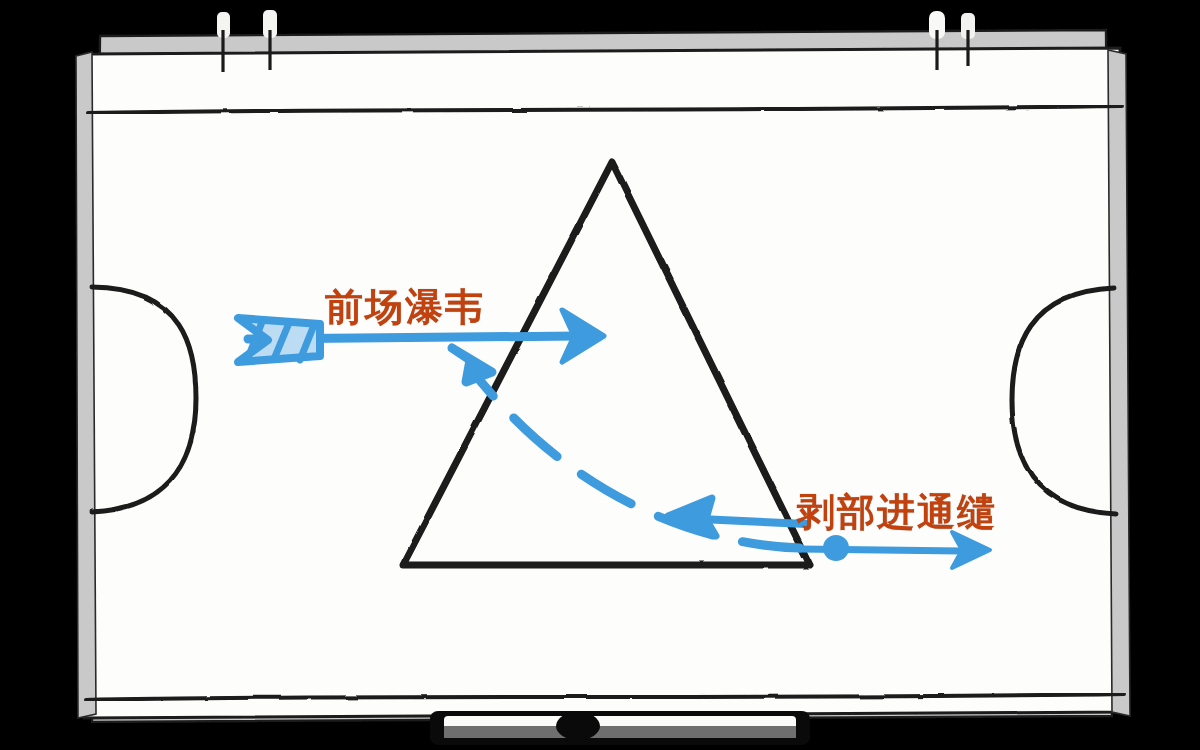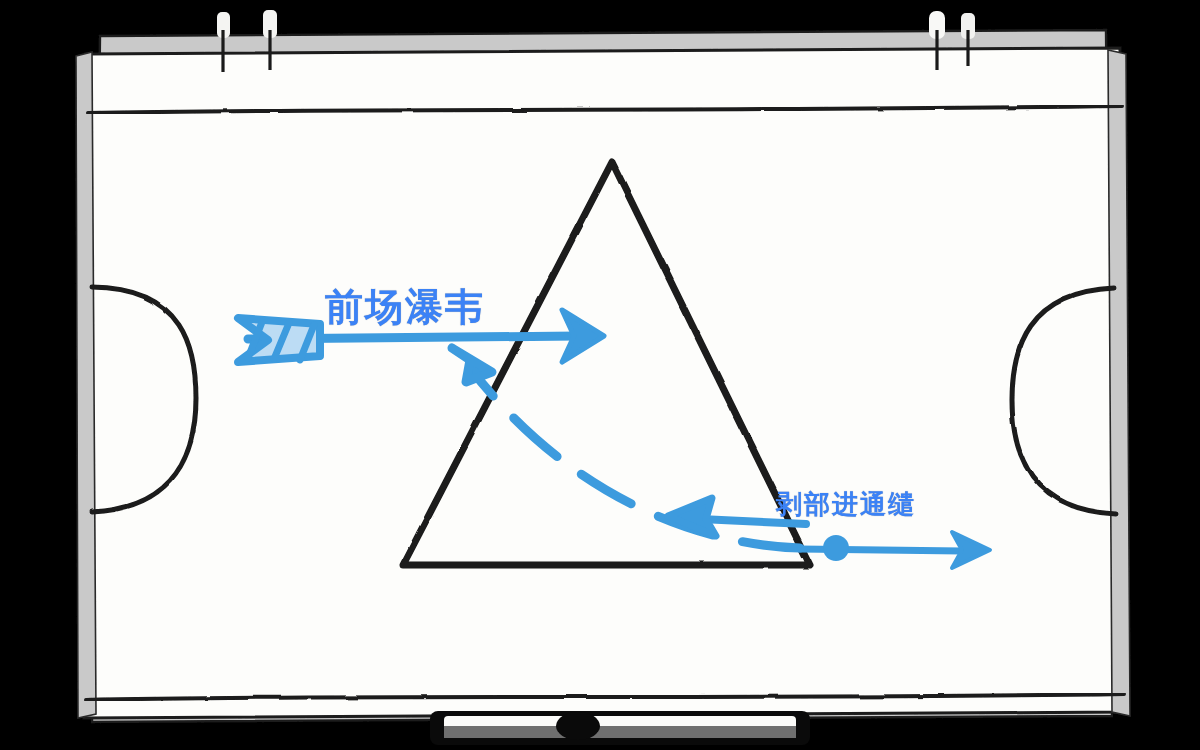--- a/index.html
+++ b/index.html
@@ -19,7 +19,7 @@
     position:absolute;
     font-family:"DejaVu Sans", sans-serif;
     font-weight:700;
-    color:#3b82f6;
+    color:#c2410c;
     white-space:nowrap;
     letter-spacing:2px;
     text-shadow:0 0 1px rgba(0,0,0,.35);

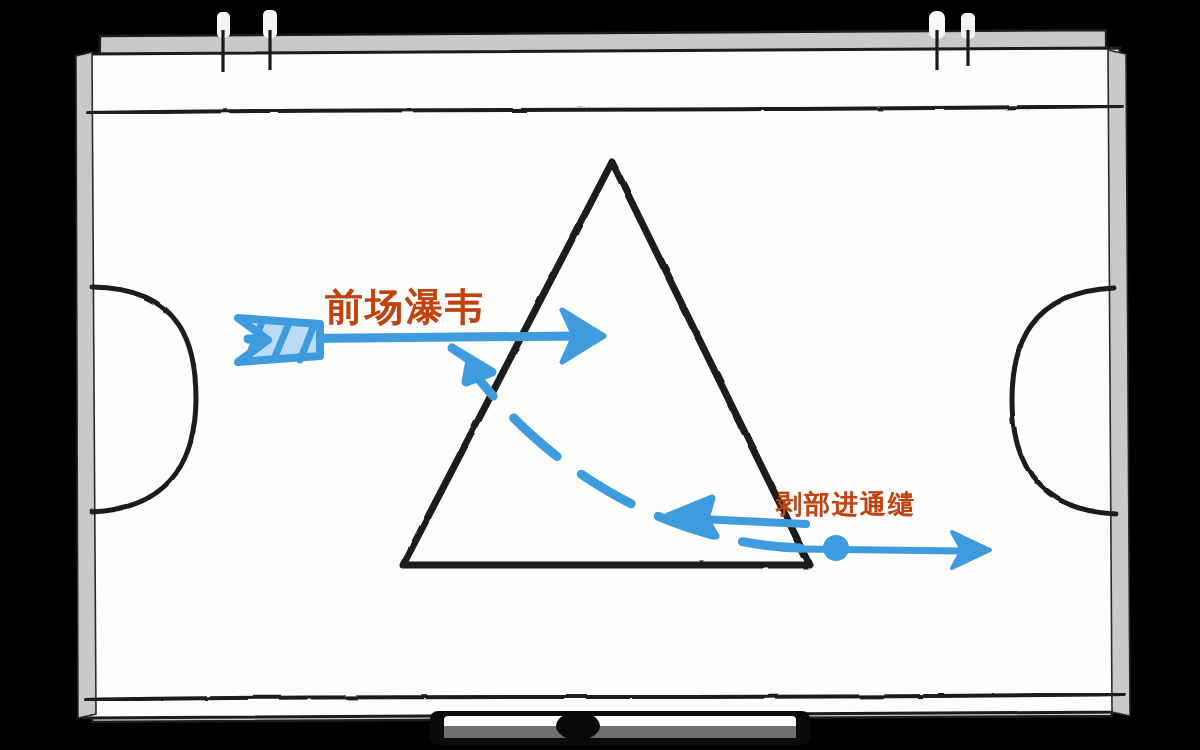--- a/index.html
+++ b/index.html
@@ -25,7 +25,7 @@
     text-shadow:0 0 1px rgba(0,0,0,.35);
   }
   #label-forward { left:325px; top:282px; font-size:38px; }
-  #label-backline { left:776px; top:487px; font-size:26px;font-family:Liberation Serif, serif; }
+  #label-backline { left:797px; top:487px; font-size:38px;font-family:Liberation Serif, serif; }
 </style>
 </head>
 <body>

